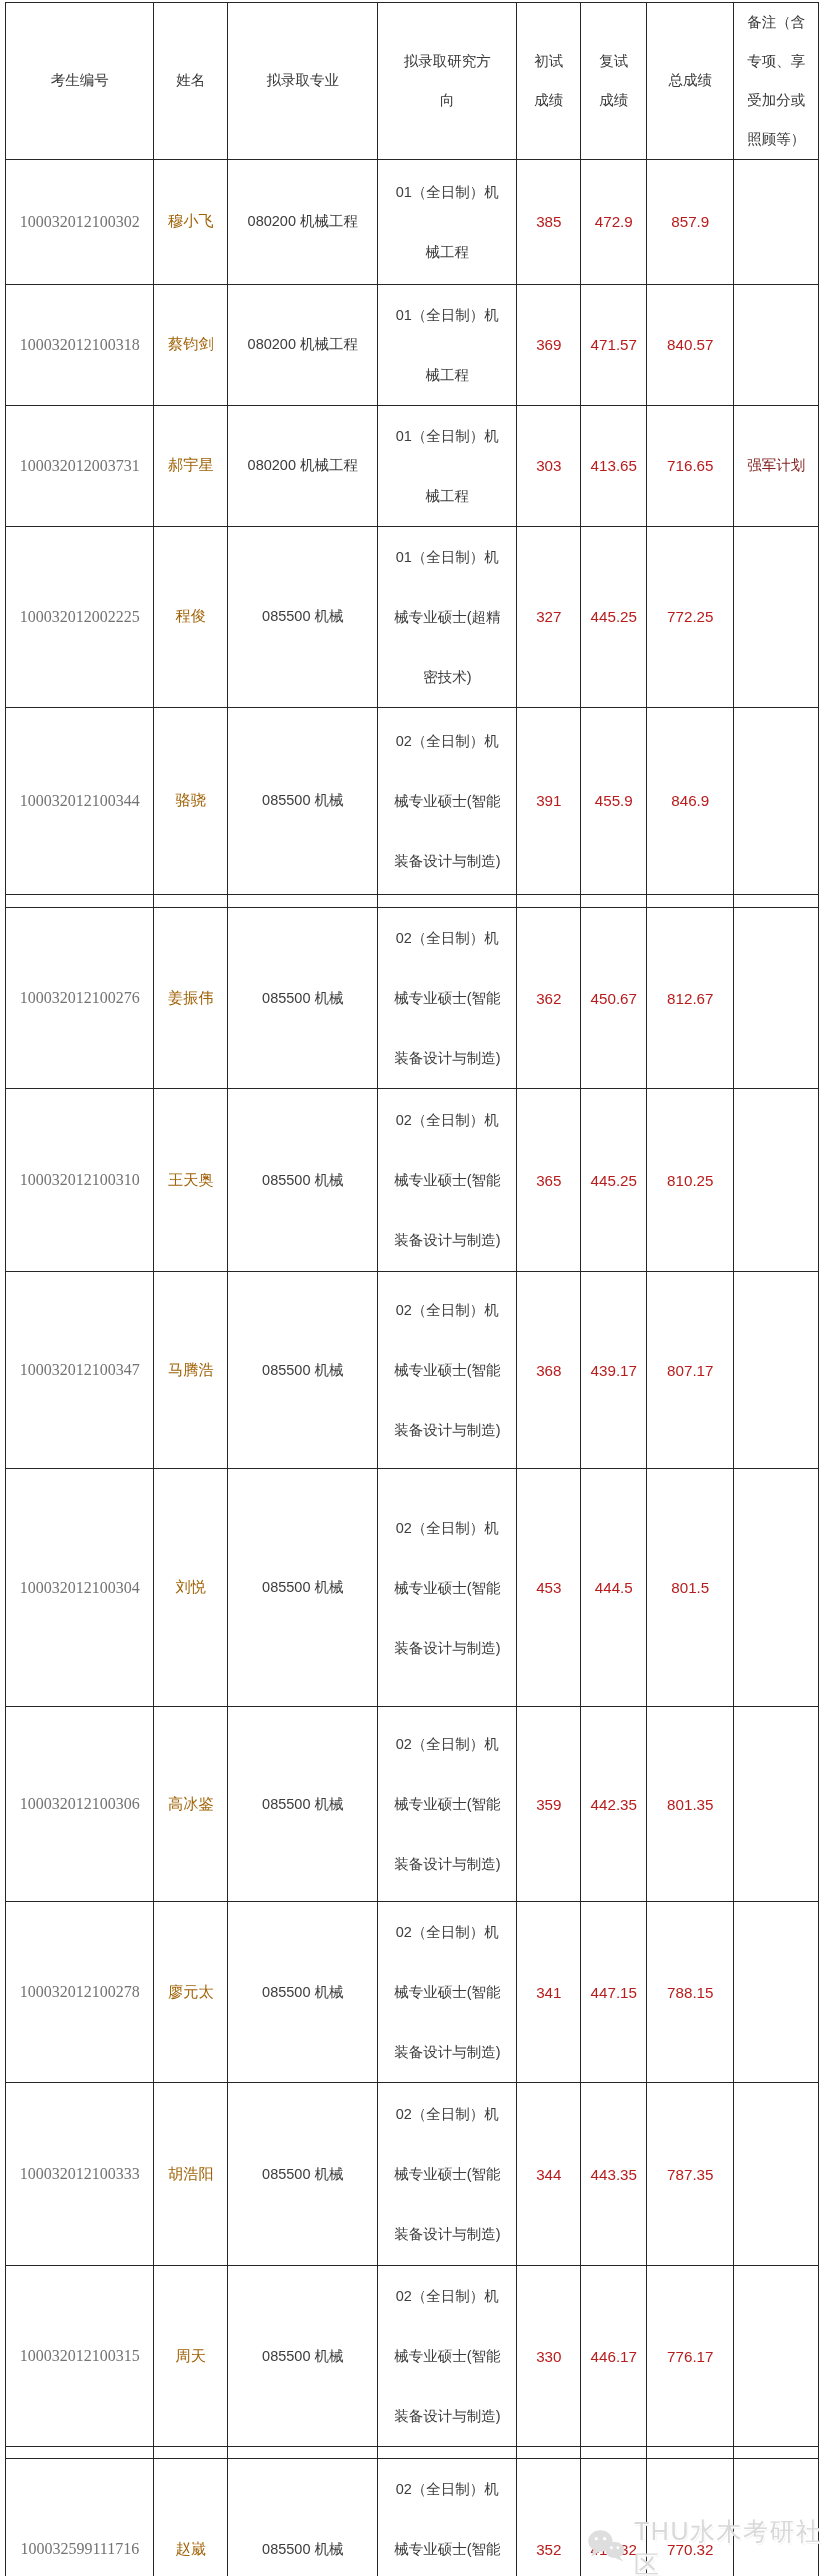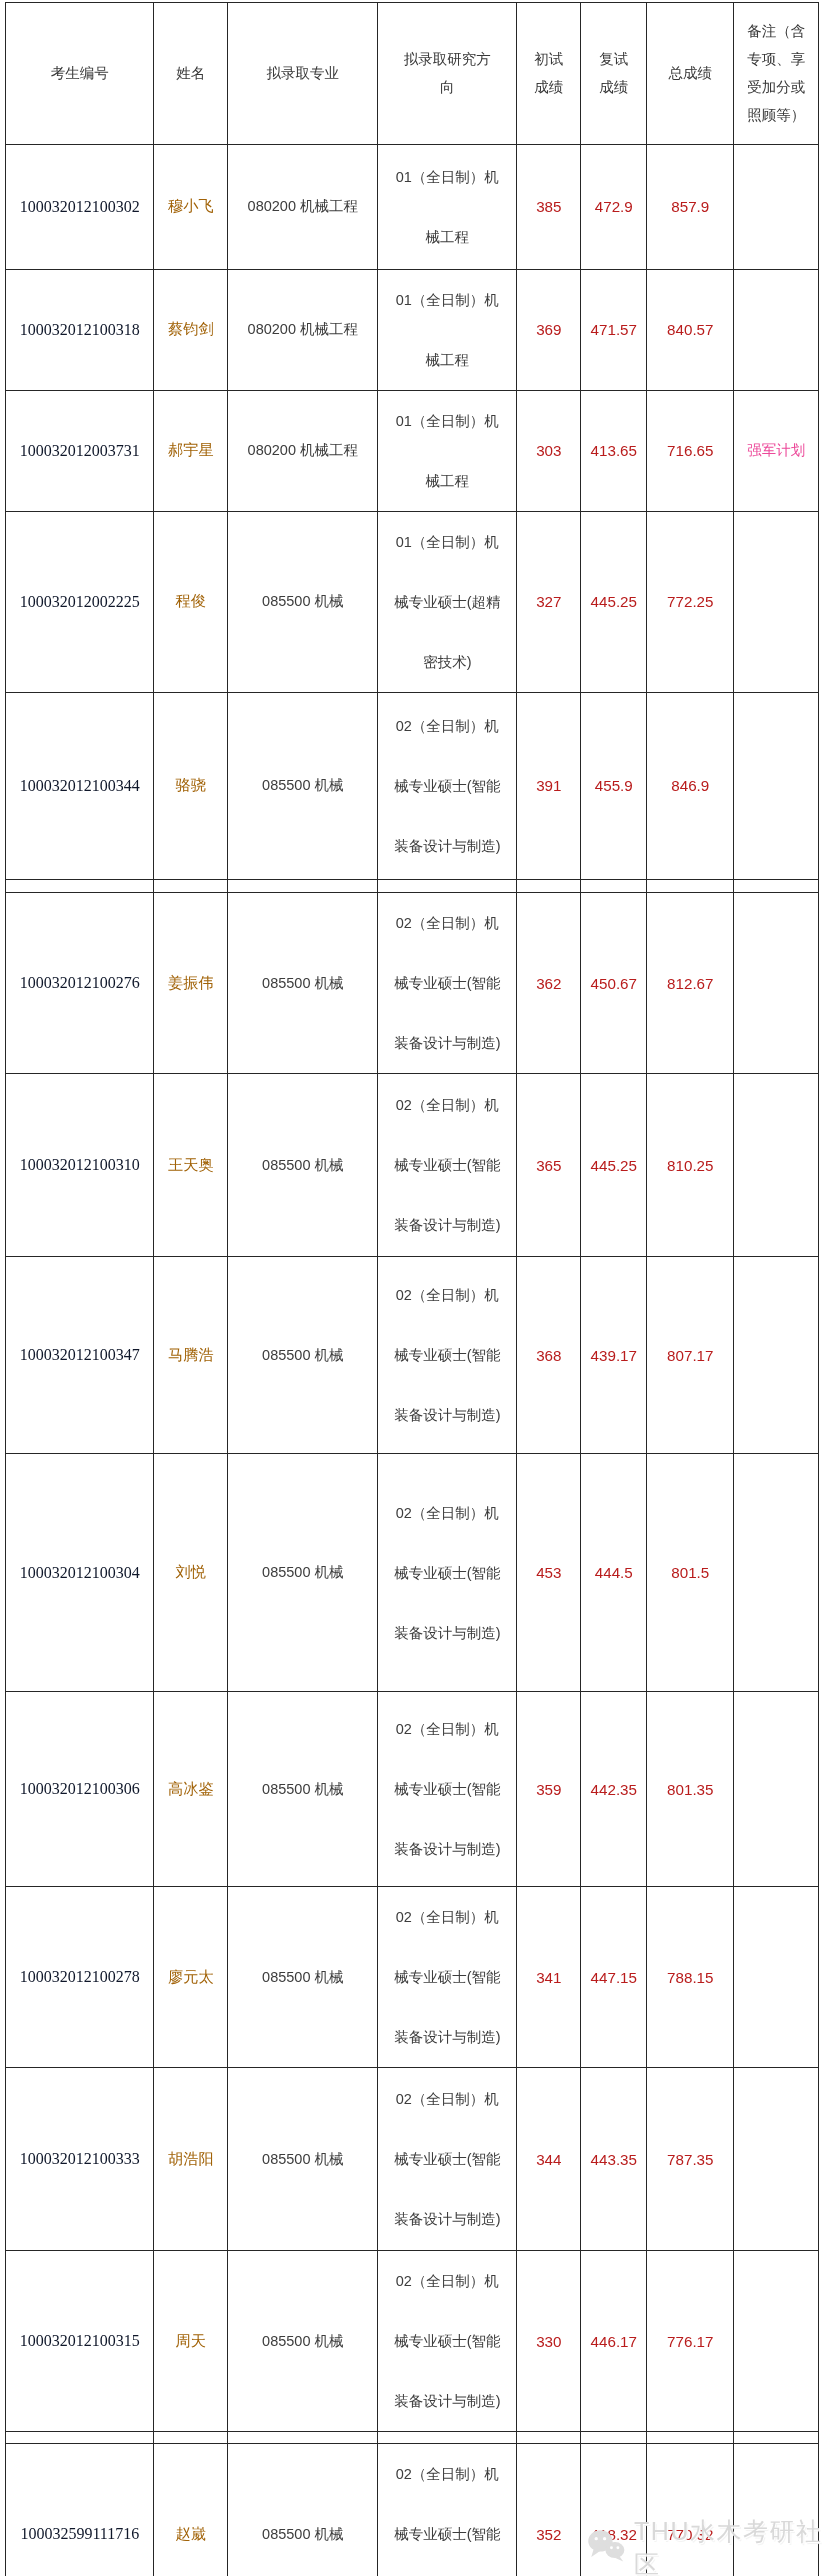--- a/index.html
+++ b/index.html
@@ -19,7 +19,7 @@
     color:#383838; background:#ffffff;
   }
   .admission th {
-    font-weight:normal; font-size:14.5px; line-height:28px;
+    font-weight:normal; font-size:14.5px; line-height:39px;
     white-space:pre-line; font-family:"Liberation Serif", serif;
   }
   td.cell-id    { font-family:"Liberation Serif", serif; font-size:16px; color:#0f172a; }

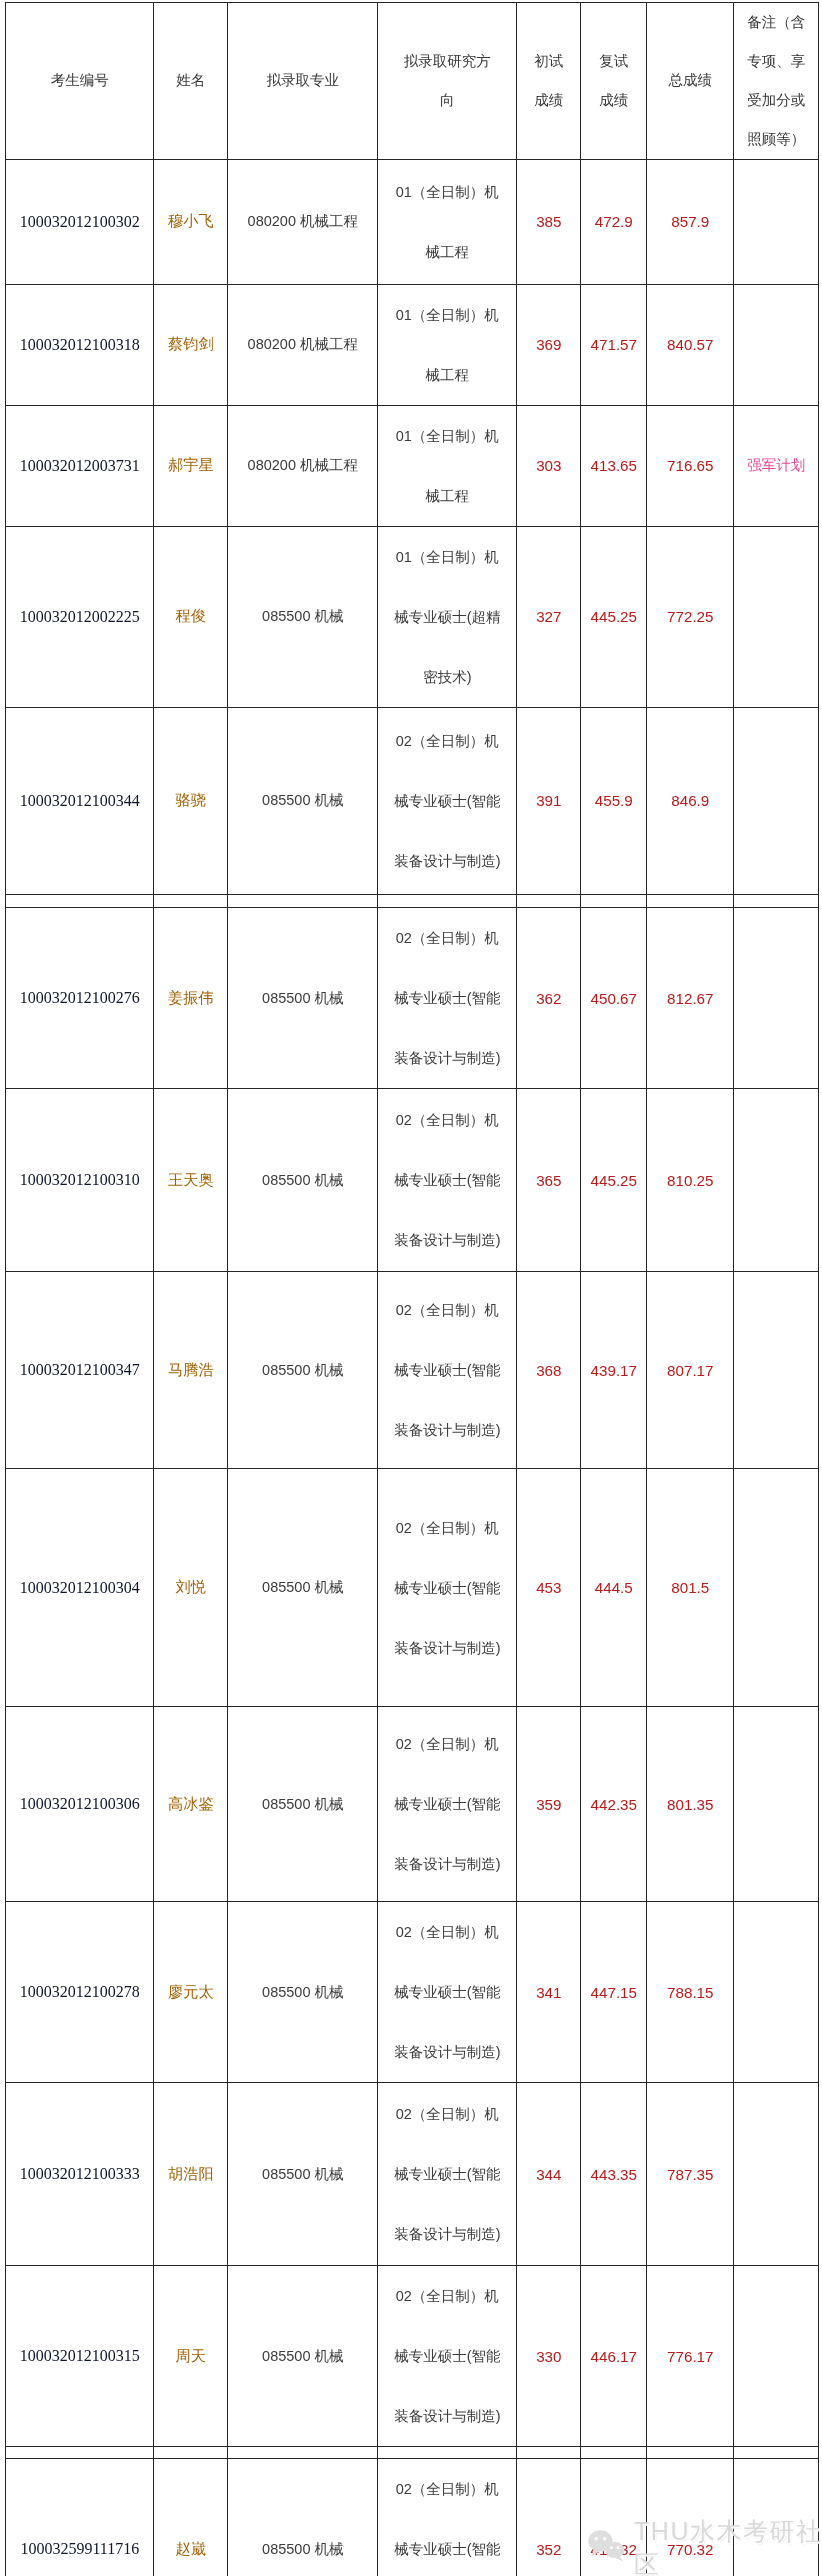--- a/index.html
+++ b/index.html
@@ -22,7 +22,7 @@
     font-weight:normal; font-size:14.5px; line-height:39px;
     white-space:pre-line; font-family:"Liberation Serif", serif;
   }
-  td.cell-id    { font-family:"Liberation Serif", serif; font-size:16px; color:#0f172a; }
+  td.cell-id    { font-family:"Liberation Serif", serif; font-size:16px; color:#737373; }
   td.cell-name  { font-family:"Liberation Serif", serif; font-size:15.2px; color:#a16207; }
   td.cell-major { font-size:14.5px; color:#3d3d3d;text-align:center; }
   td.cell-dir   { font-size:14.5px; color:#3d3d3d; line-height:60px; white-space:pre-line; }

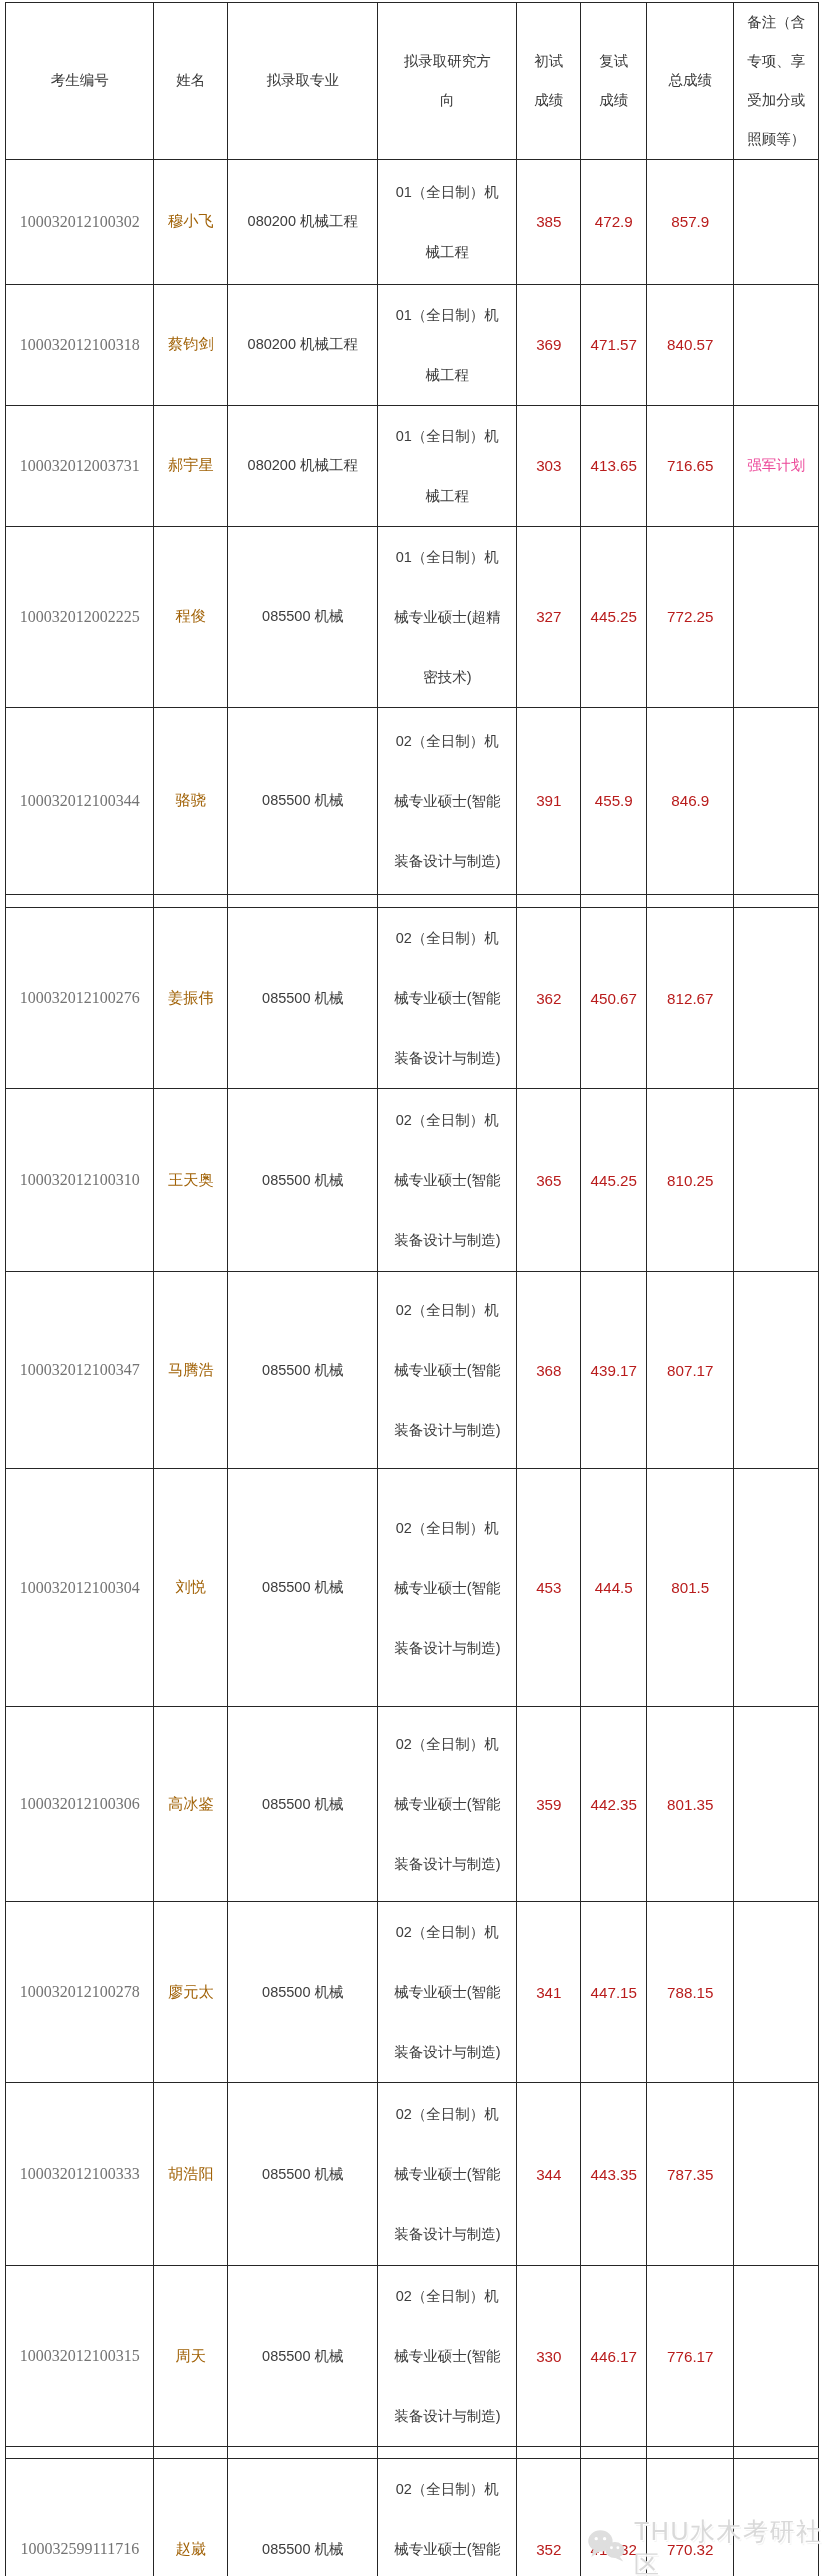--- a/index.html
+++ b/index.html
@@ -27,7 +27,7 @@
   td.cell-major { font-size:14.5px; color:#3d3d3d;text-align:center; }
   td.cell-dir   { font-size:14.5px; color:#3d3d3d; line-height:60px; white-space:pre-line; }
   td.cell-score { font-size:15.2px; color:#b91c1c; }
-  td.cell-remark{ font-family:"Liberation Serif", serif; font-size:14.5px; color:#ec4899;margin-top:12px; }
+  td.cell-remark{ font-family:"Liberation Serif", serif; font-size:14.5px; color:#7f1d1d;margin-top:12px; }
   tr.heavy td   { border-bottom-width:1.5px; }
   tr.spacer td  { border-top-width:0.8px; }
   .watermark {

